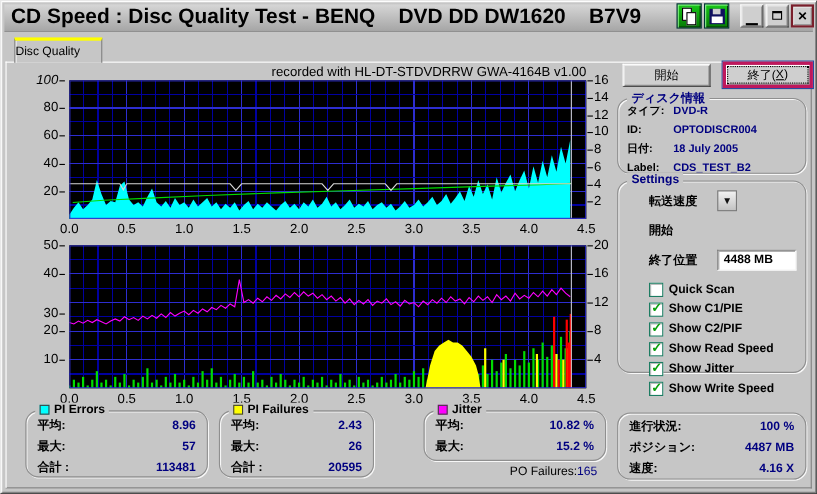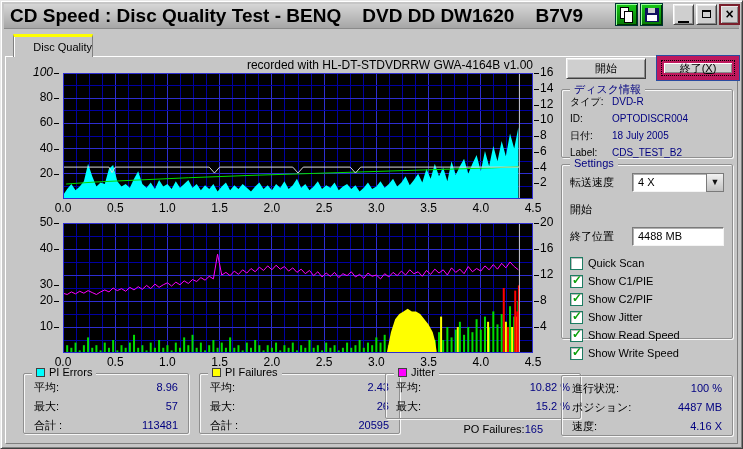--- a/index.html
+++ b/index.html
@@ -28,7 +28,7 @@
   .sysbtn.close{border:2px solid #7a1f2b;font-size:14px;}
   .tab{position:absolute;left:12px;top:33px;width:80px;height:23px;background:#c6c6c6;
        border:1px solid #808080;border-bottom:none;border-top:3px solid #ffff00;
-       box-shadow:inset 1px 0 0 #fff;font-size:11px;display:flex;align-items:center;justify-content:flex-end;z-index:3;}
+       box-shadow:inset 1px 0 0 #fff;font-size:11px;display:flex;align-items:center;justify-content:flex-start;z-index:3;}
   .tabpage{position:absolute;left:4px;top:55px;right:4px;bottom:4px;background:#c6c6c6;
        border:1px solid #808080;border-top-color:#fff;border-left-color:#fff;}
   .recorded{position:absolute;left:62px;top:57px;width:470px;text-align:right;font-size:12px;color:#000;}

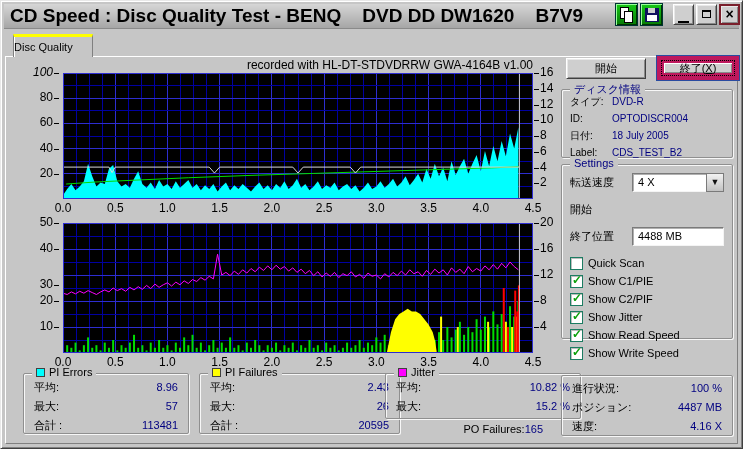--- a/index.html
+++ b/index.html
@@ -52,7 +52,7 @@
   .pushbtn{position:absolute;background:#cfcfcf;border:1px solid #404040;border-top-color:#fff;border-left-color:#fff;
        box-shadow:inset 1px 1px 0 #e8e8e8,inset -1px -1px 0 #8a8a8a;font-size:11px;color:#000;
        display:flex;align-items:center;justify-content:center;}
-  .pushbtn.default{border:7px solid #be185d;outline:1px dotted #000;outline-offset:-5px;
+  .pushbtn.default{border:3px solid #be185d;outline:1px dotted #000;outline-offset:-5px;
        box-shadow:inset 1px 1px 0 #fff,inset -1px -1px 0 #8a8a8a, 0 0 0 1px #2a4ba0;}
   .frow{display:flex;align-items:center;font-size:11px;margin:7px 8px 0 8px;height:20px;}
   .frow .flab{width:62px;color:#000;}

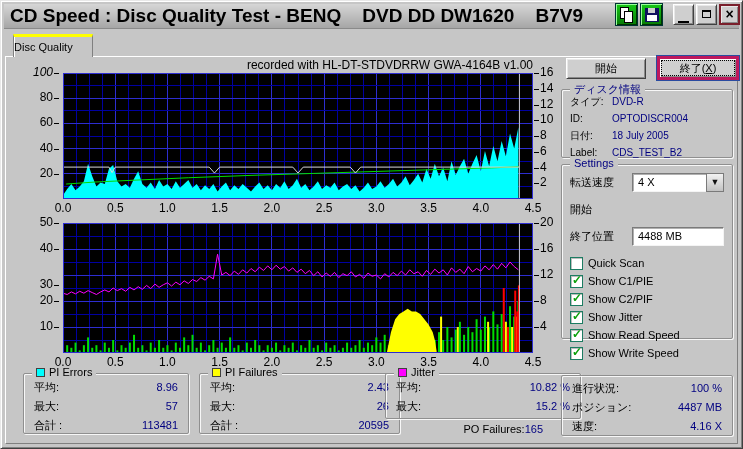--- a/index.html
+++ b/index.html
@@ -39,8 +39,8 @@
   .rtick{text-align:left;width:30px;}
   .rtick::before{content:"";position:absolute;left:-6px;top:8px;width:5px;height:1px;background:#000;}
   .xtick{width:30px;text-align:center;}
-  .groupbox{position:absolute;border:1px solid #8f8f8f;border-radius:2px;
-       box-shadow:inset 1px 1px 0 rgba(255,255,255,.85), 1px 1px 0 rgba(255,255,255,.85);}
+  .groupbox{position:absolute;border:1px solid #8f8f8f;border-radius:12px;
+       box-shadow:inset 1px 1px 0 rgba(255,255,255,.85), 1px 1px 0 rgba(255,255,255,.85);font-weight:bold;}
   .grouplabel{position:absolute;top:-8px;left:8px;background:#c6c6c6;padding:0 4px;font-size:11px;
        display:flex;align-items:center;gap:4px;}
   .grouplabel.blue{color:#000080;}

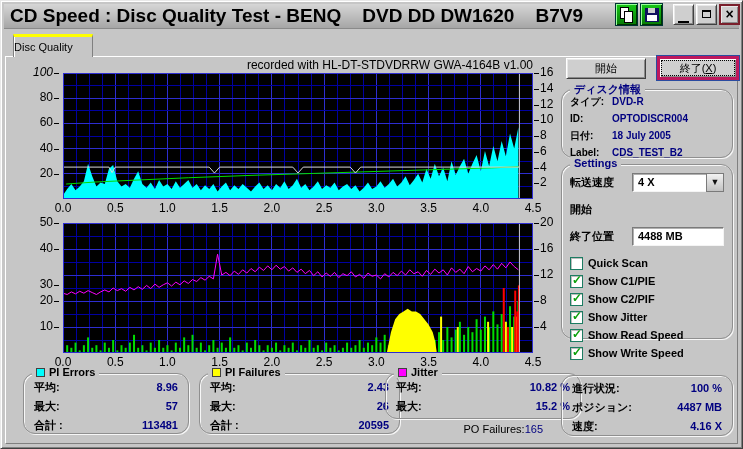--- a/index.html
+++ b/index.html
@@ -471,7 +471,7 @@
       </div>
   </div>
 
-  <div class="groupbox" style="left:560px;top:163px;width:172px;height:175px;">
+  <div class="groupbox" style="left:560px;top:163px;width:172px;height:175px;padding-left:20px;">
     <div class="grouplabel blue">Settings</div>
     <div class="frow">
       <span class="flab">転送速度</span>

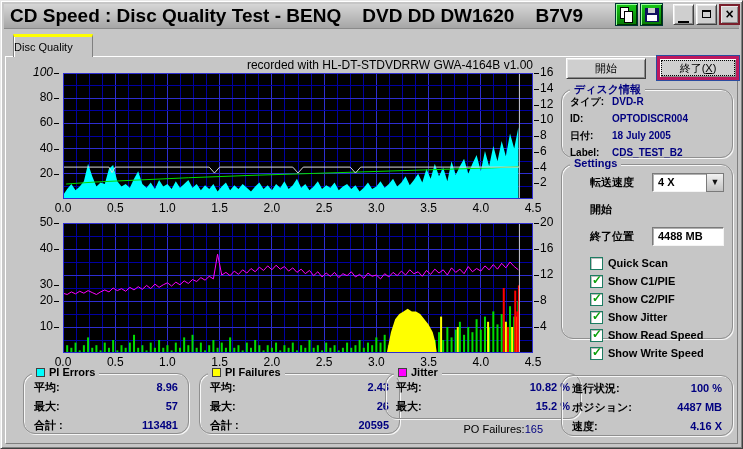--- a/index.html
+++ b/index.html
@@ -476,7 +476,6 @@
     <div class="frow">
       <span class="flab">転送速度</span>
       <span class="combo">
-        <span class="field">4 X</span>
         <span class="dropbtn">▼</span>
       </span>
     </div>

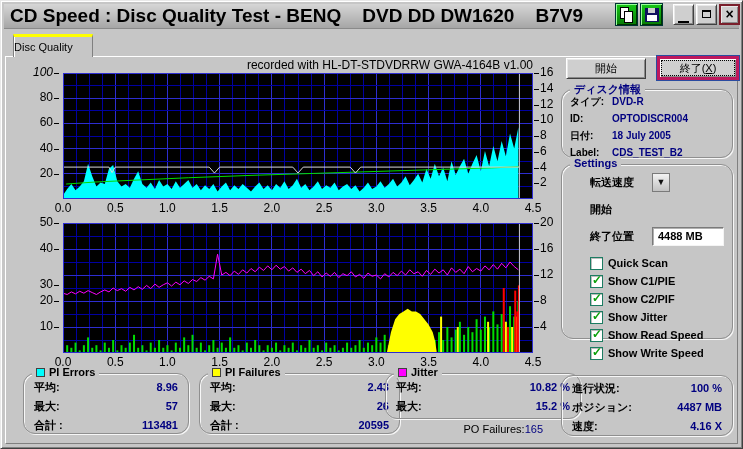--- a/index.html
+++ b/index.html
@@ -501,11 +501,11 @@
       </div>
     <div class="checkrow checked">
       <span class="box"></span>
-        <span>Show Jitter</span>
+        <span>Show Read Speed</span>
       </div>
     <div class="checkrow checked">
       <span class="box"></span>
-        <span>Show Read Speed</span>
+        <span>Show Jitter</span>
       </div>
     <div class="checkrow checked">
       <span class="box"></span>

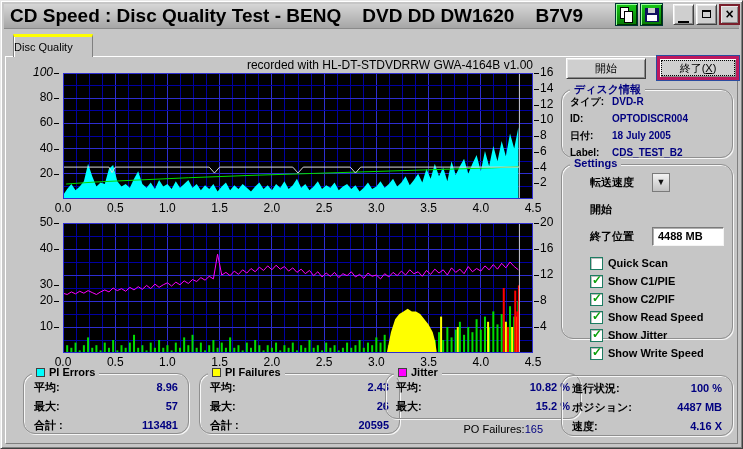--- a/index.html
+++ b/index.html
@@ -400,7 +400,7 @@
       </div>
   </div>
 
-  <div class="groupbox" style="left:198px;top:372px;width:201px;height:61px;">
+  <div class="groupbox" style="left:198px;top:372px;width:141px;height:61px;">
     <div class="grouplabel">
       <span class="swatch" style="background:#ffff00"></span>
       <span>PI Failures</span>

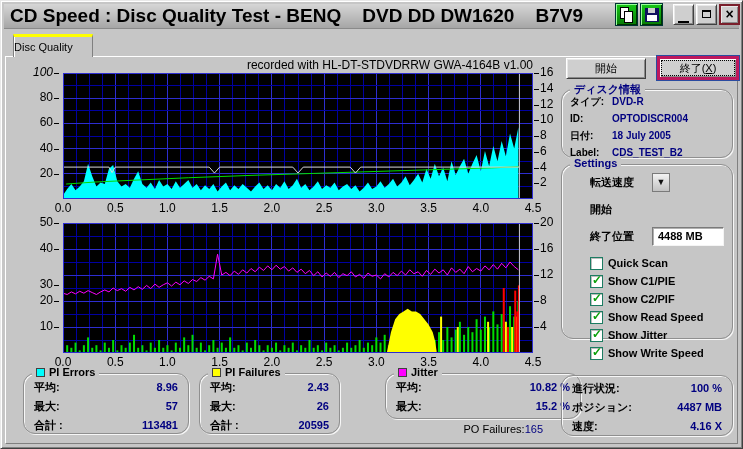--- a/index.html
+++ b/index.html
@@ -420,7 +420,7 @@
       </div>
   </div>
 
-  <div class="groupbox" style="left:384px;top:372px;width:196px;height:46px;">
+  <div class="groupbox" style="left:384px;top:372px;width:166px;height:46px;">
     <div class="grouplabel">
       <span class="swatch" style="background:#ff00ff"></span>
       <span>Jitter</span>

